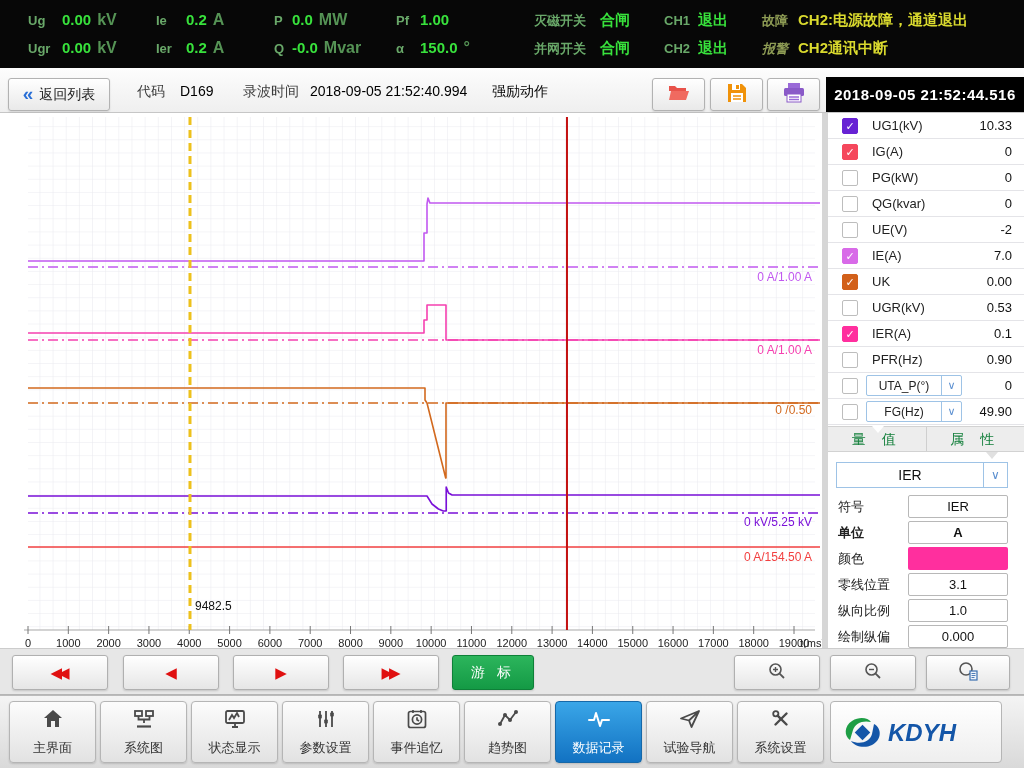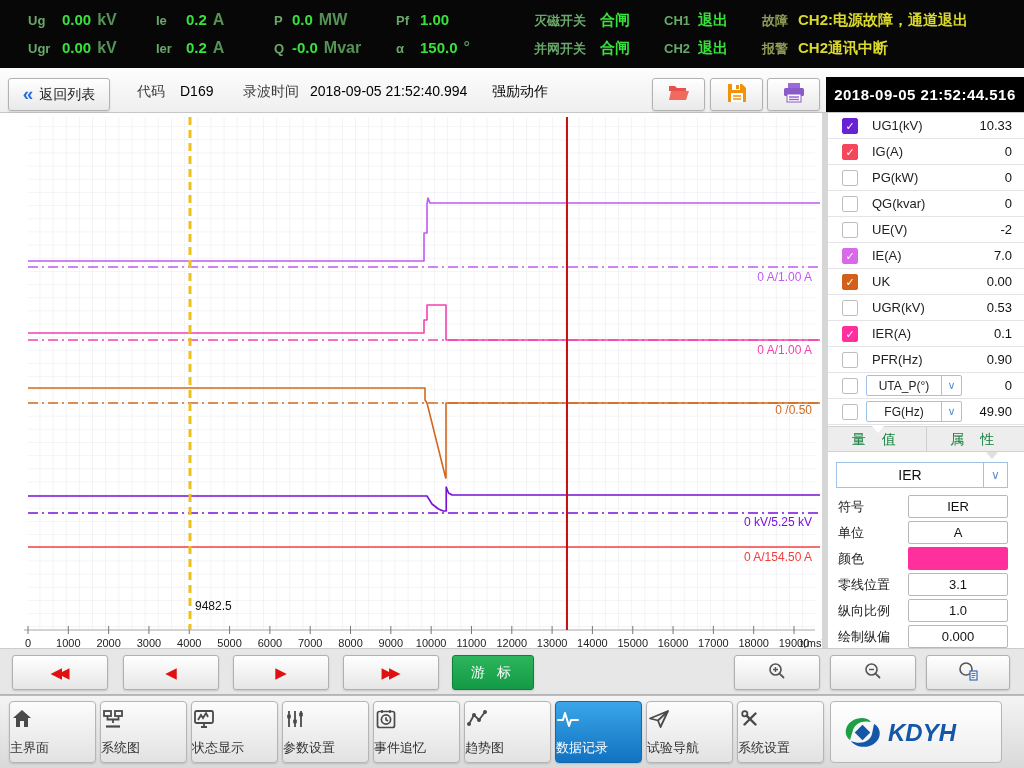--- a/index.html
+++ b/index.html
@@ -195,7 +195,7 @@
           <span class="st-u"></span>
         </div>
         <div class="st-row st-alert">
-          <span class="st-l" style="display: inline-block; width: 36px;">报警</span>
+          <span class="st-l" style="display: inline-block; width: 36px; font-style: italic;">报警</span>
           <span class="st-v">CH2通讯中断</span>
           <span class="st-u"></span>
         </div>

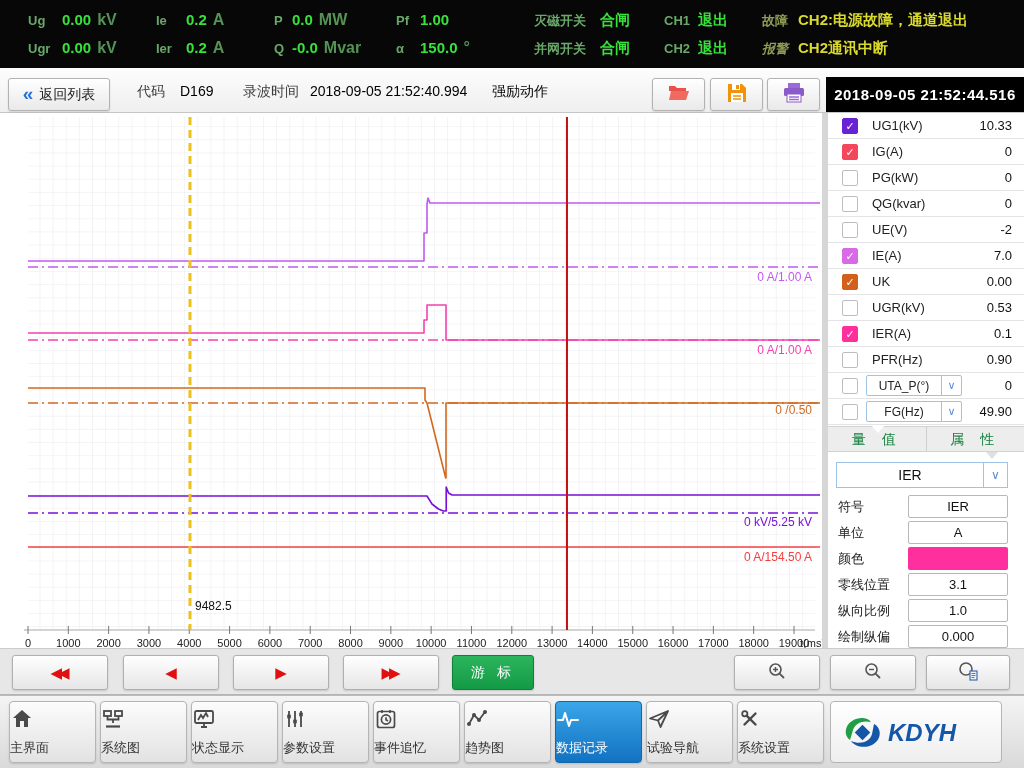--- a/index.html
+++ b/index.html
@@ -406,7 +406,7 @@
             <span class="prop-label">符号</span>
             <div class="prop-box">IER</div>
           </div>
-          <div class="prop-row" style="top: 407px;">
+          <div class="prop-row" style="top: 407px; font-weight: bold;">
             <span class="prop-label">单位</span>
             <div class="prop-box">A</div>
           </div>

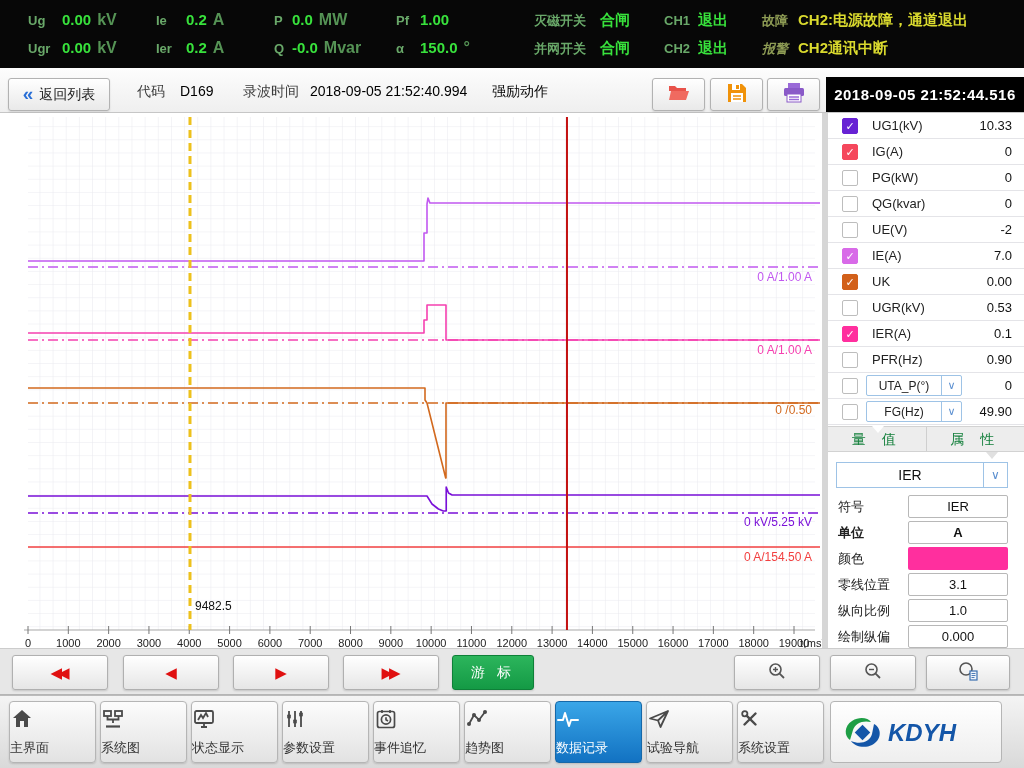--- a/index.html
+++ b/index.html
@@ -101,7 +101,7 @@
     display:flex; align-items:center; padding-left:9px; gap:4px; }
   .nav-btn { width:87px; height:62px; background:linear-gradient(#fcfcfc,#e2e2e2);
     border:1px solid #b5b5b5; border-radius:4px; box-shadow:0 1px 2px rgba(0,0,0,.15);
-    display:flex; flex-direction:column; justify-content:center; gap:4px;
+    display:flex; flex-direction:column; align-items:center; justify-content:center; gap:4px;
     cursor:pointer; color:#4a4a4a; }
   .nav-btn .nav-label { font-size:13px; color:#333; }
   .nav-btn.active { background:linear-gradient(#3aa6e8,#1272c2); border-color:#1668a8; }

